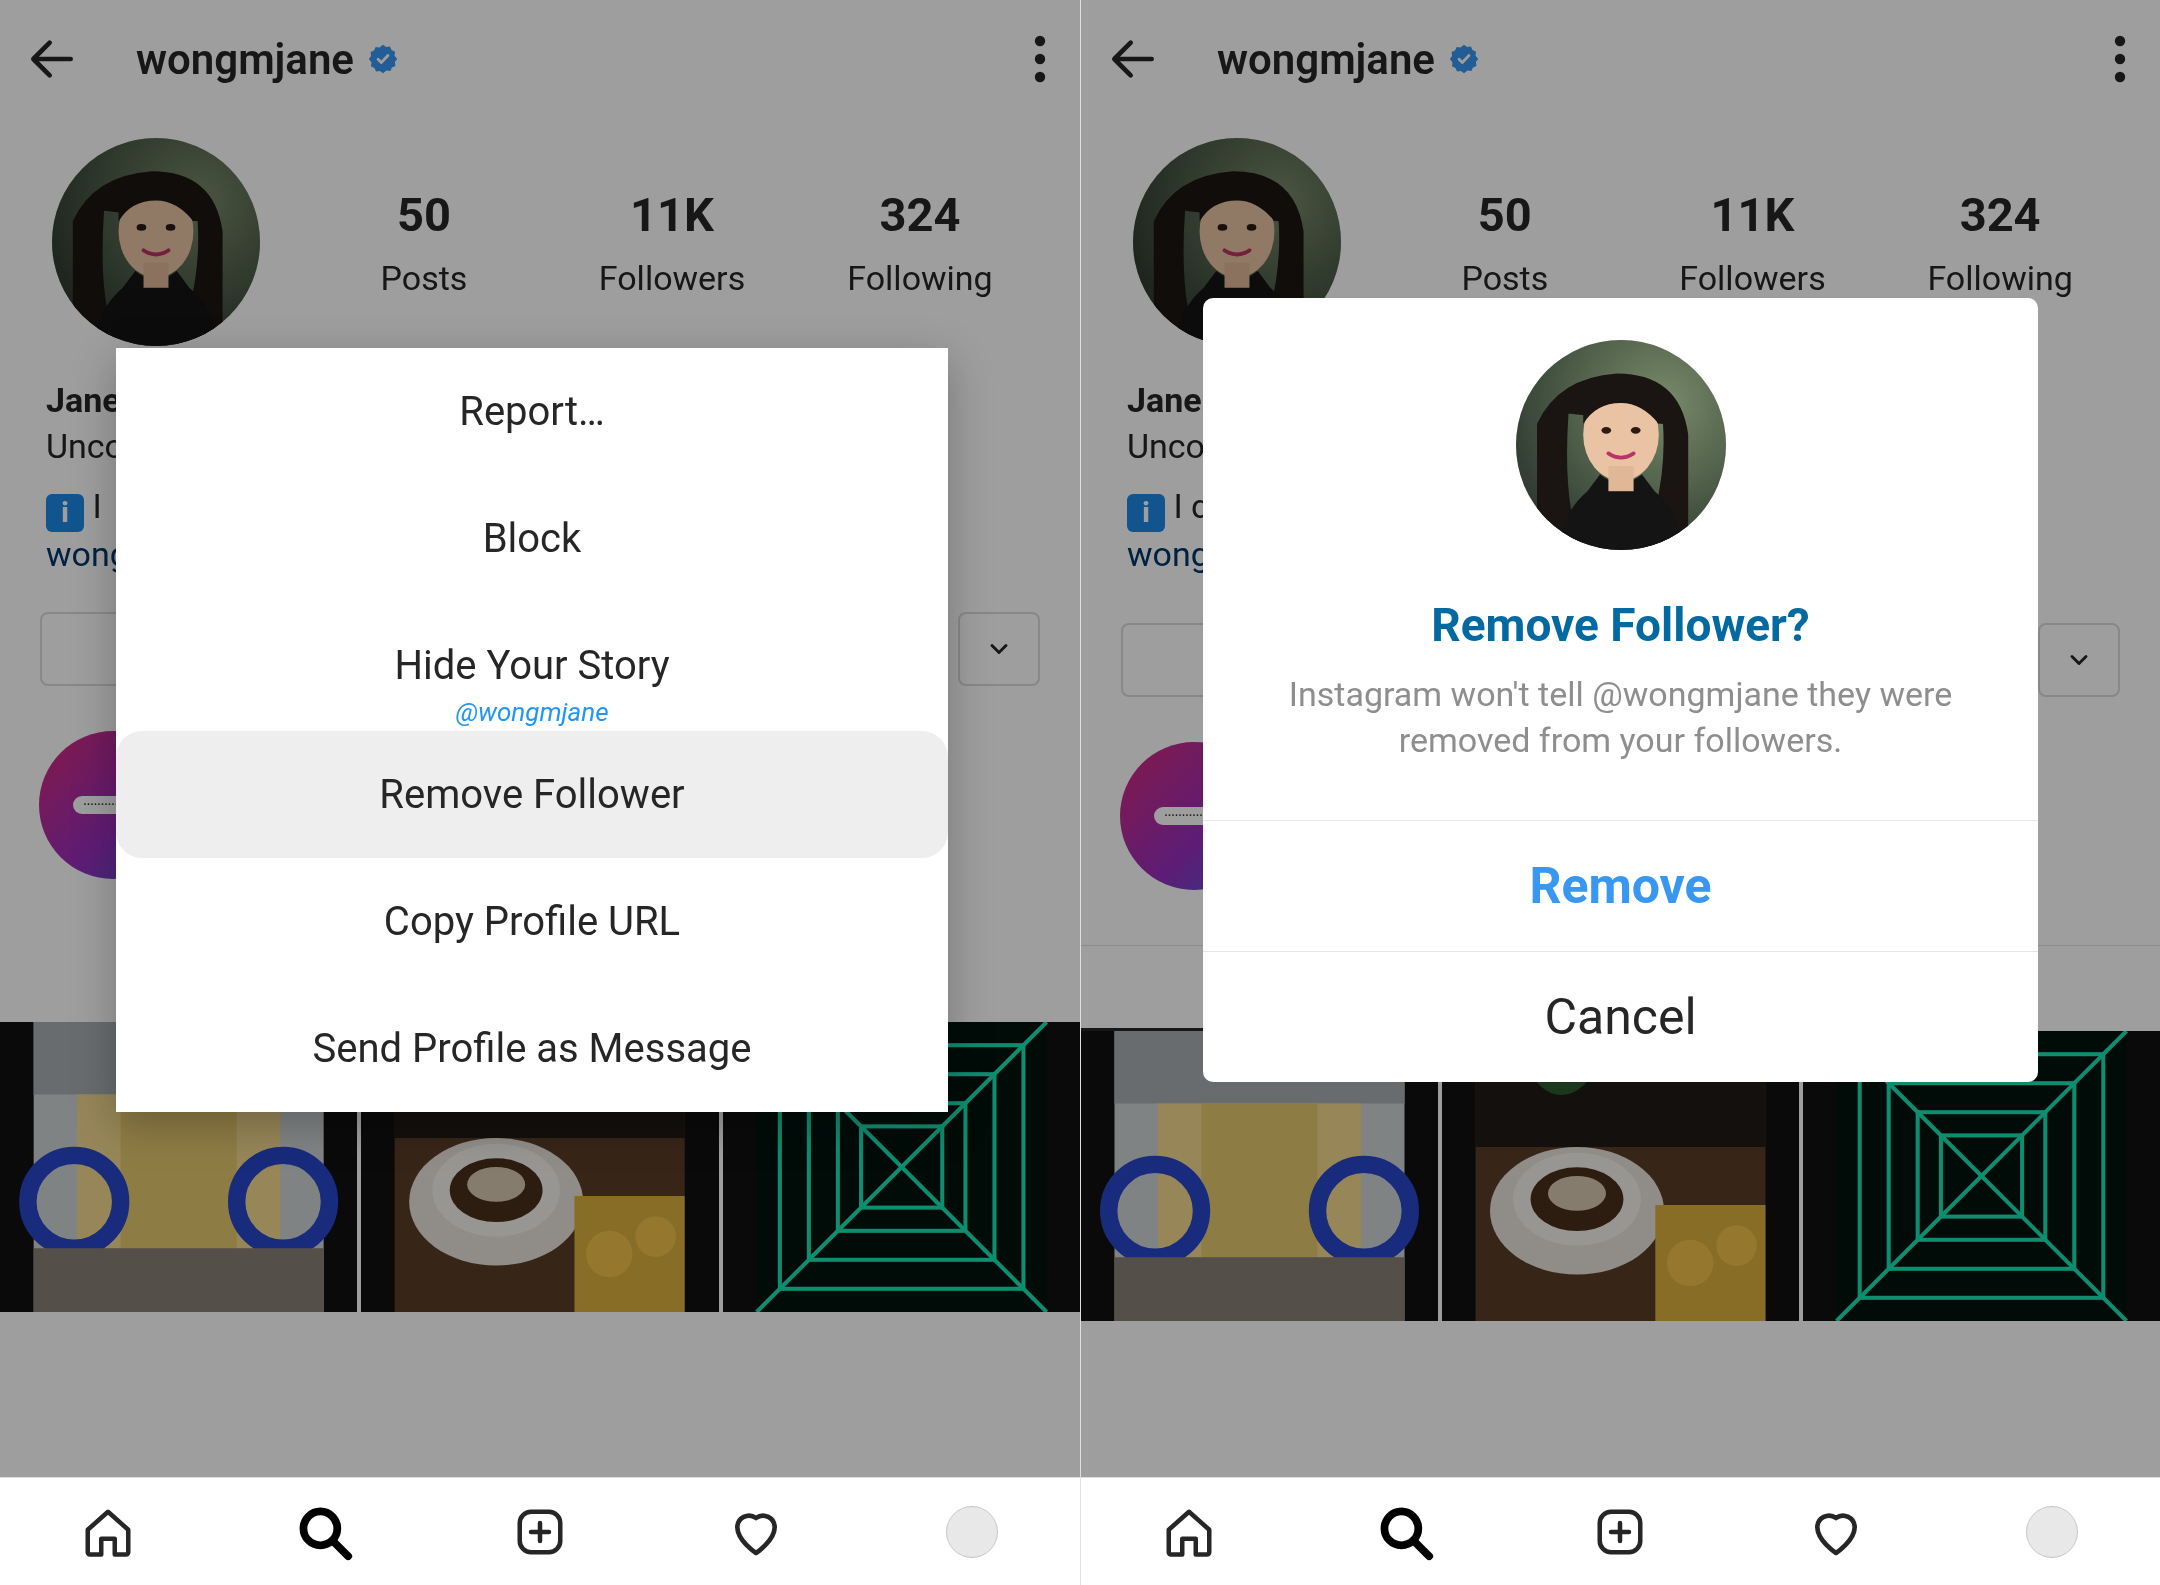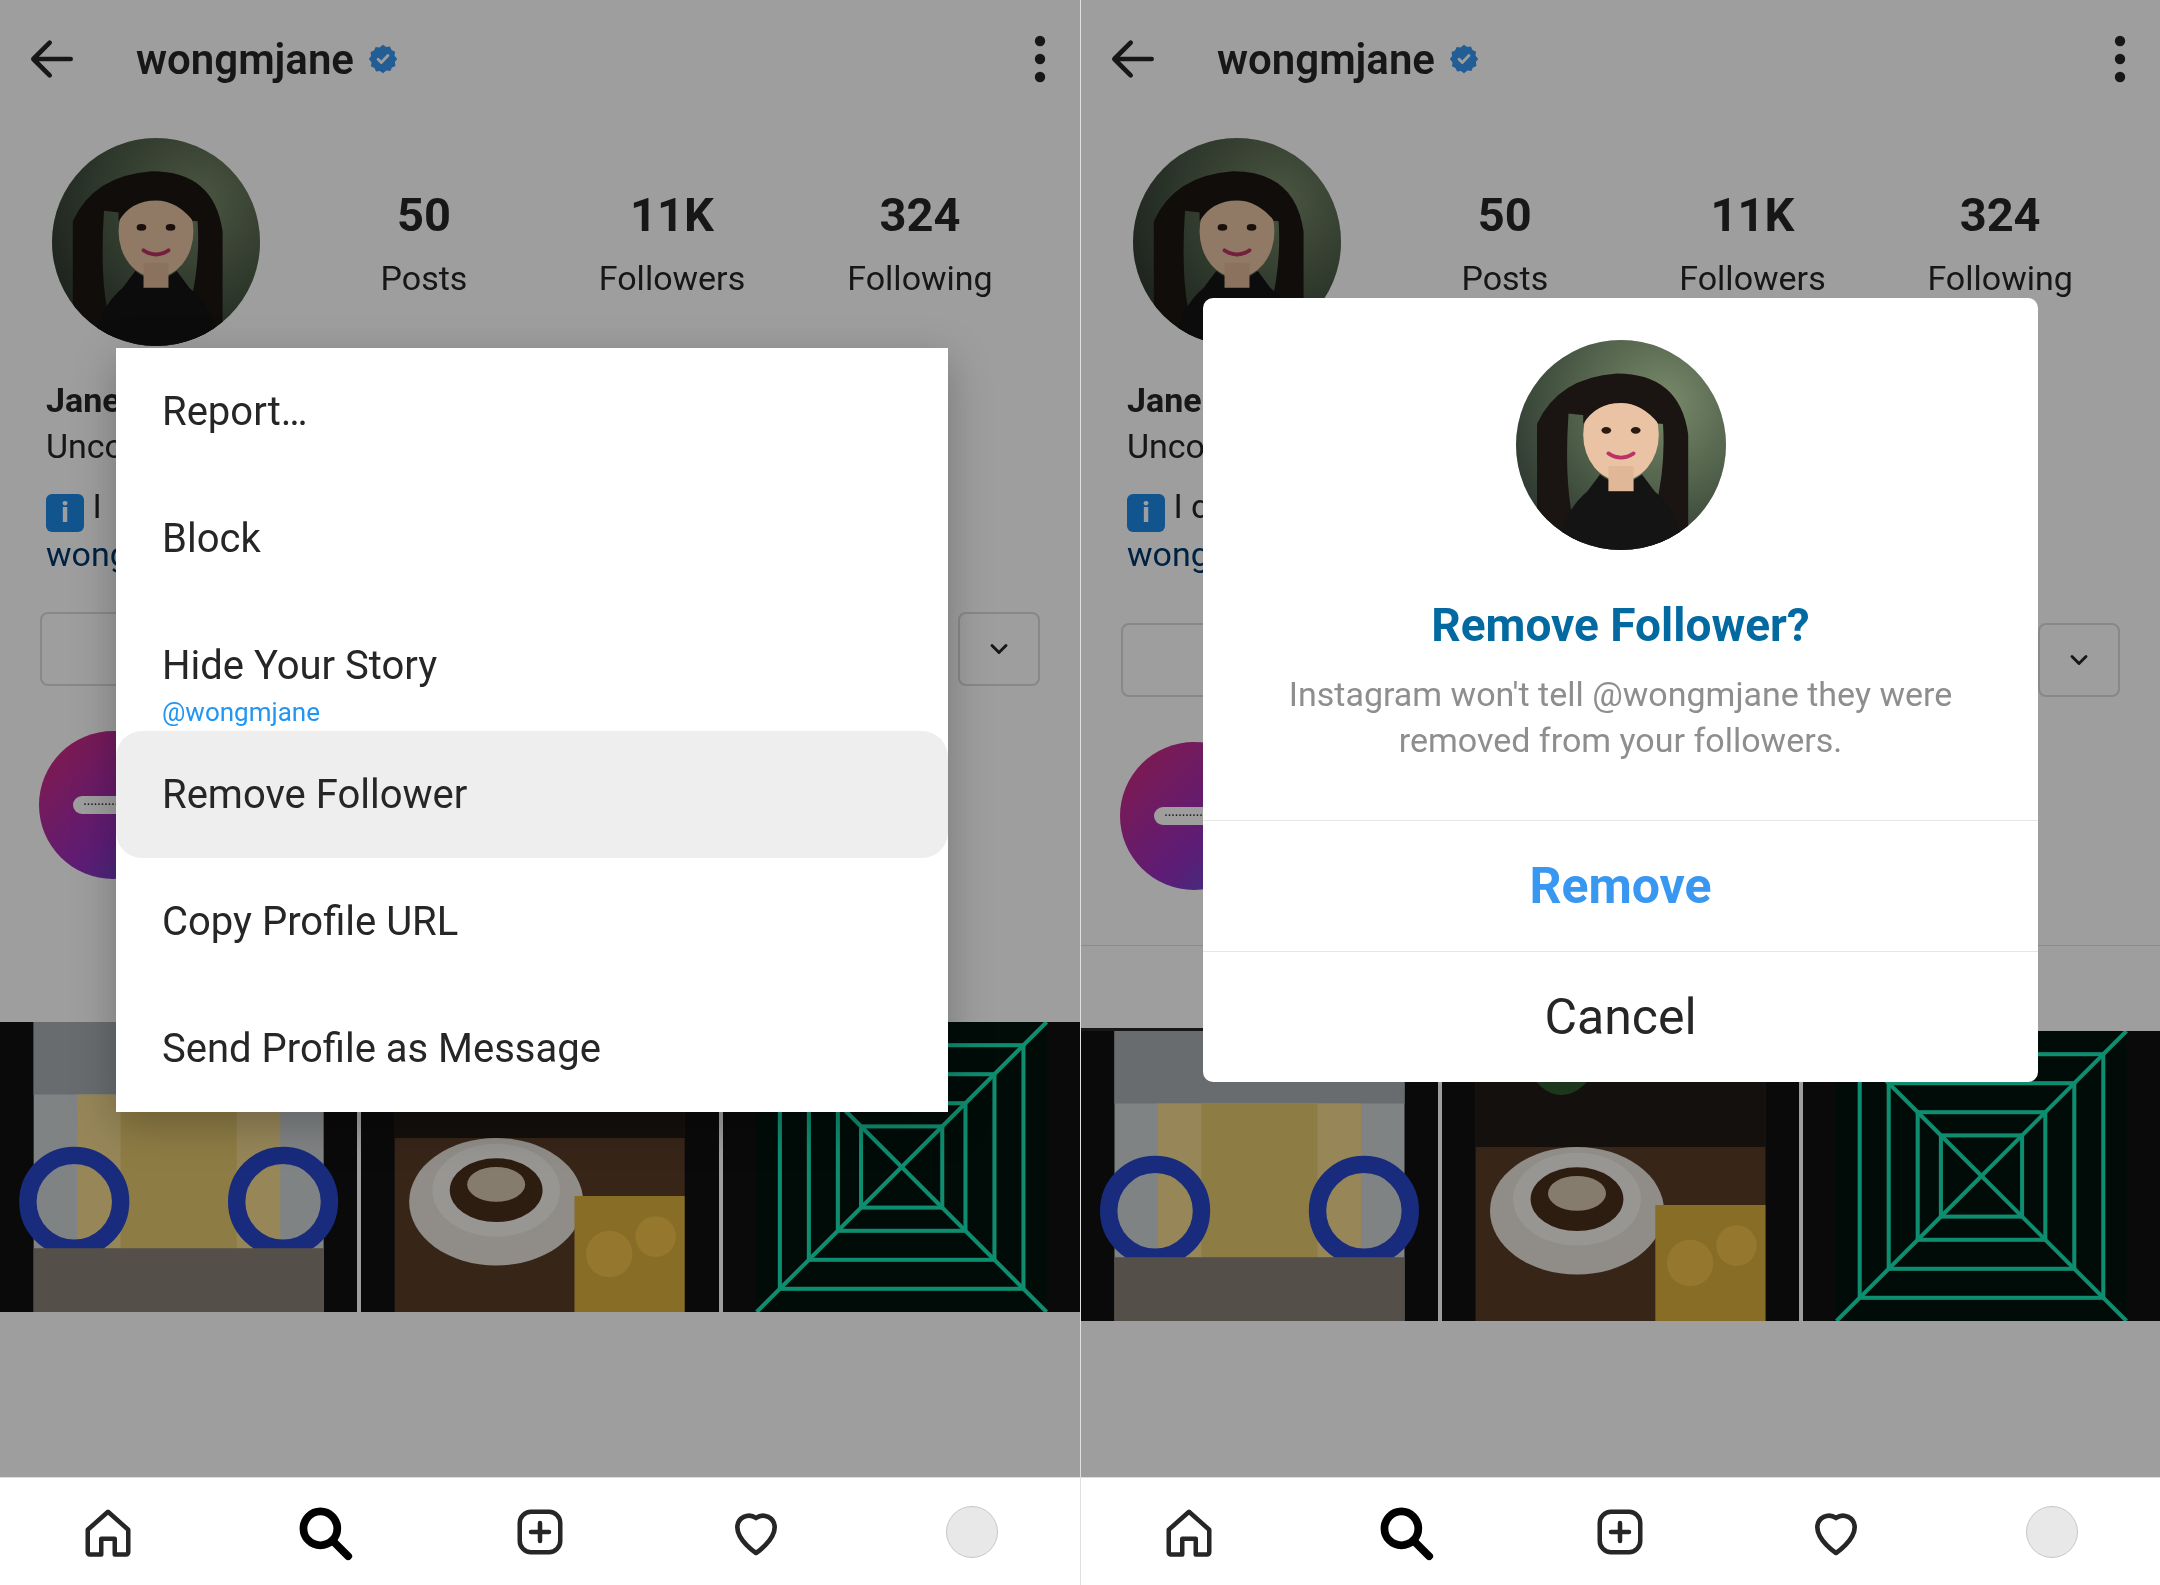--- a/index.html
+++ b/index.html
@@ -164,6 +164,7 @@
     top: 348px;
     width: 832px;
     box-shadow: 0 12px 40px rgba(0,0,0,0.25);
+    text-align: center;
   }
   .menu-item {
     padding: 40px 46px;

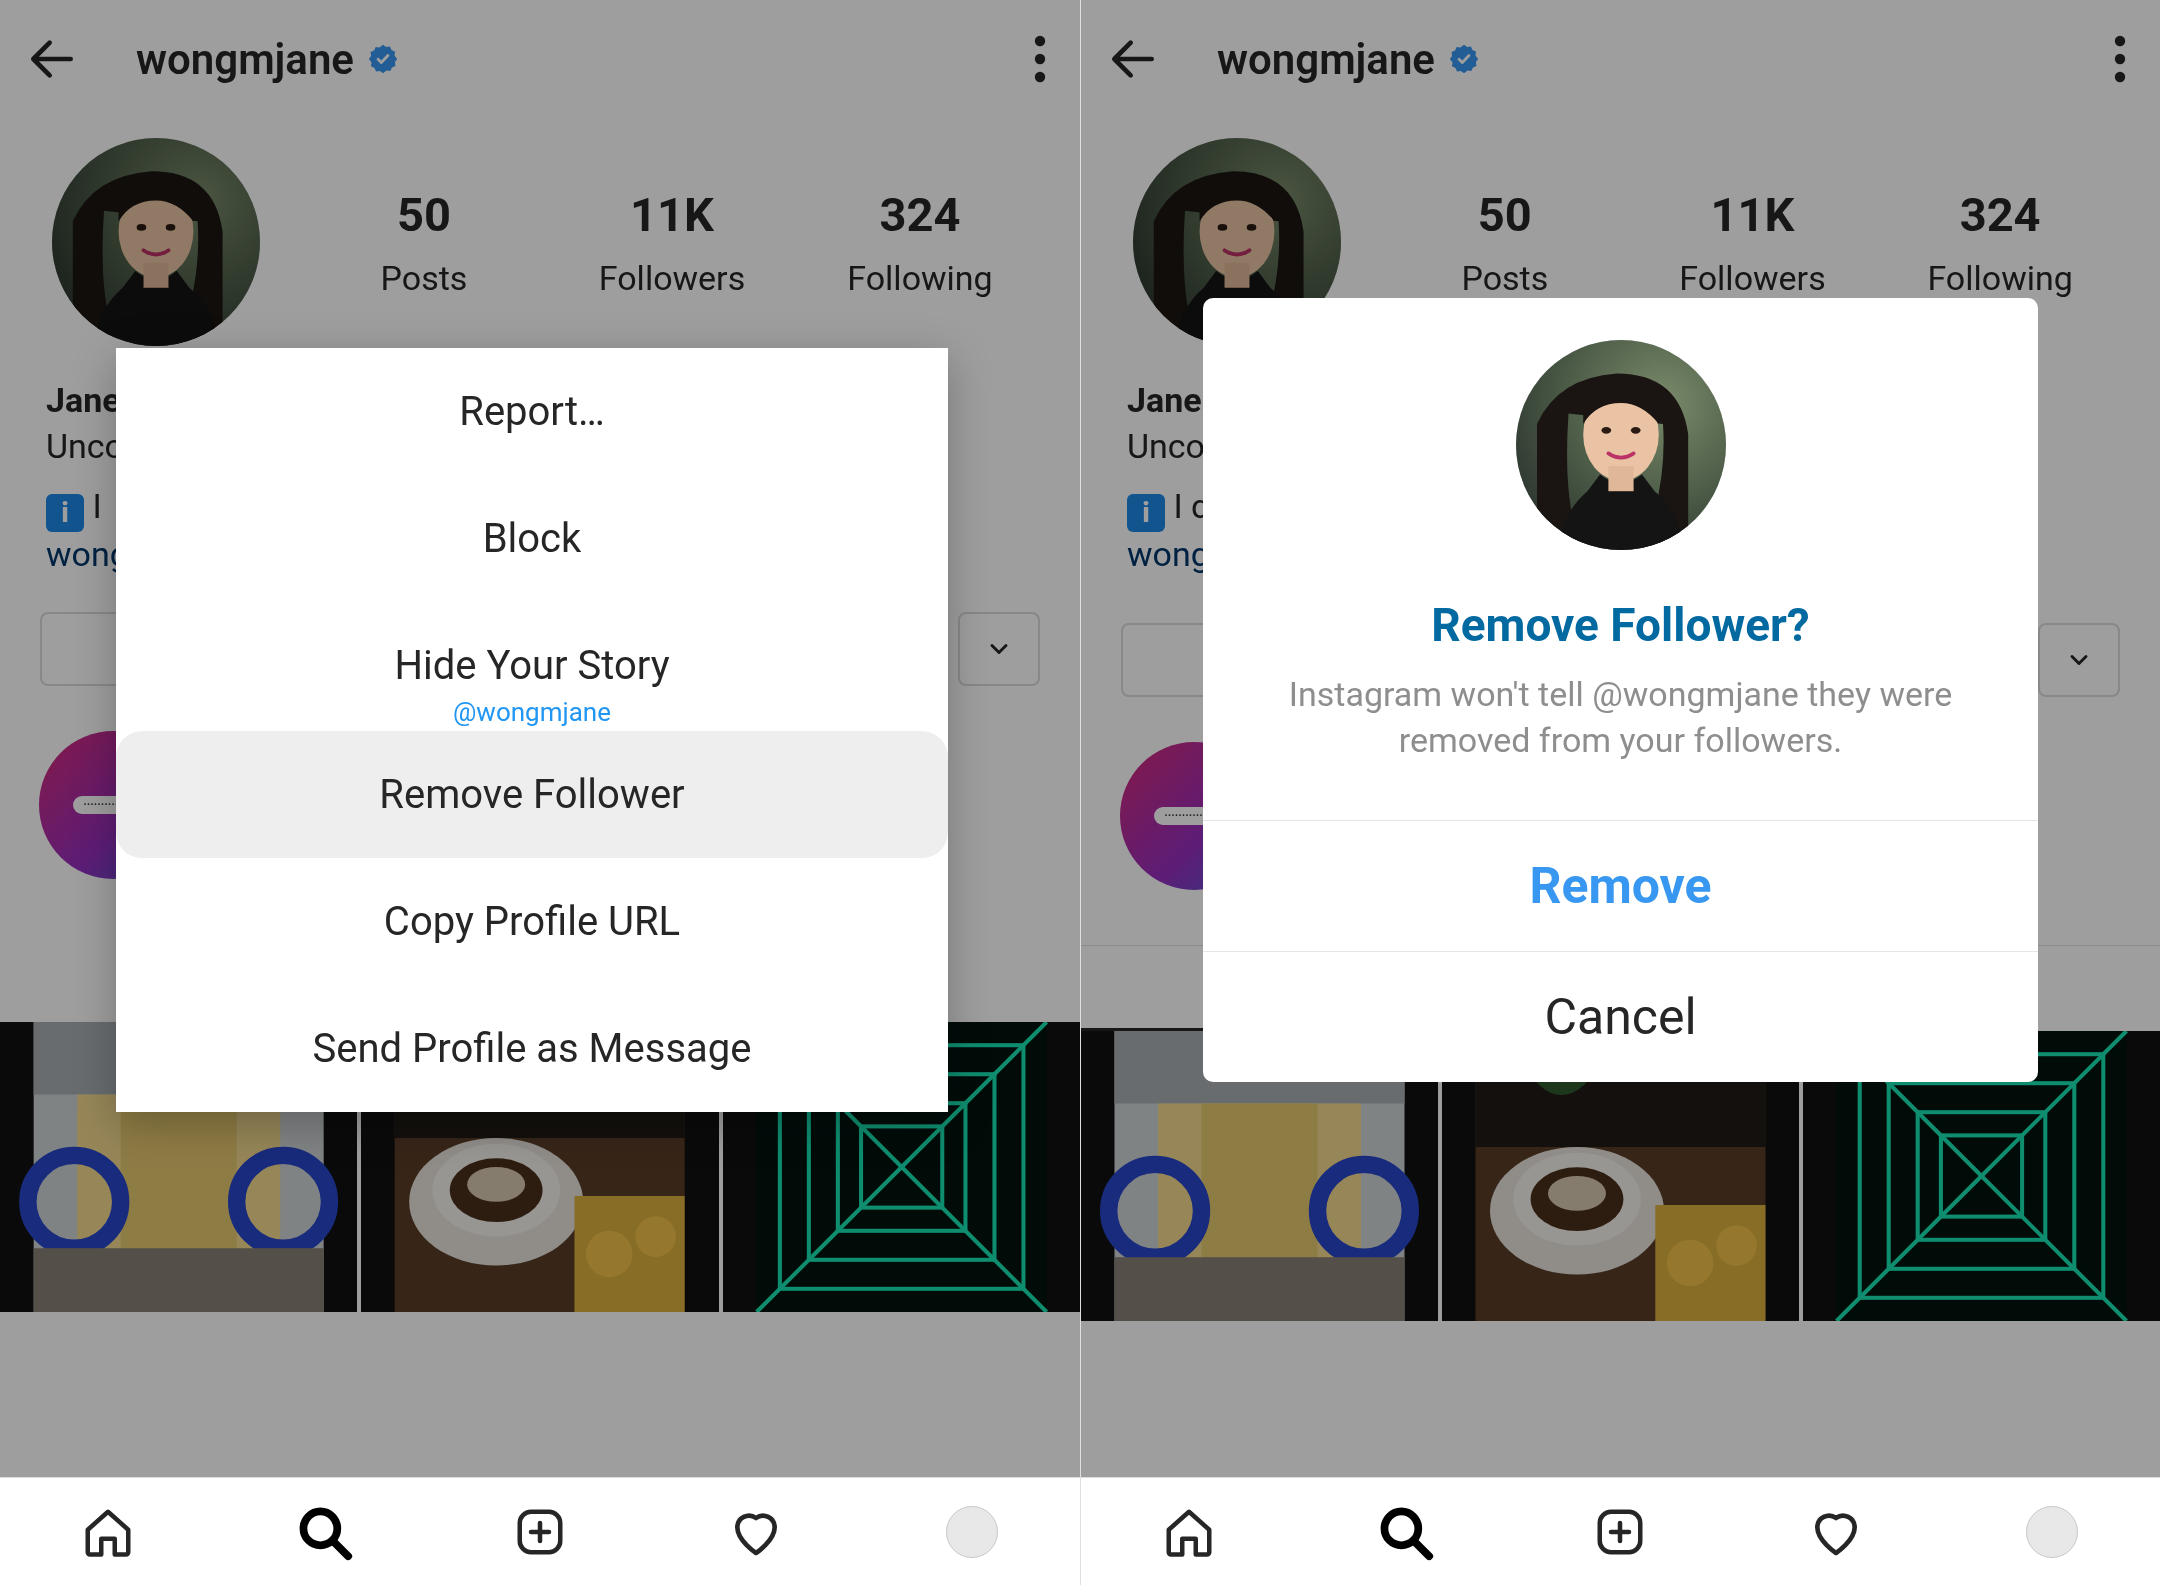--- a/index.html
+++ b/index.html
@@ -177,6 +177,7 @@
     color:#2196f3;
     padding: 0 46px 4px 46px;
     font-weight:400;
+    font-style:italic;
   }
 
   

